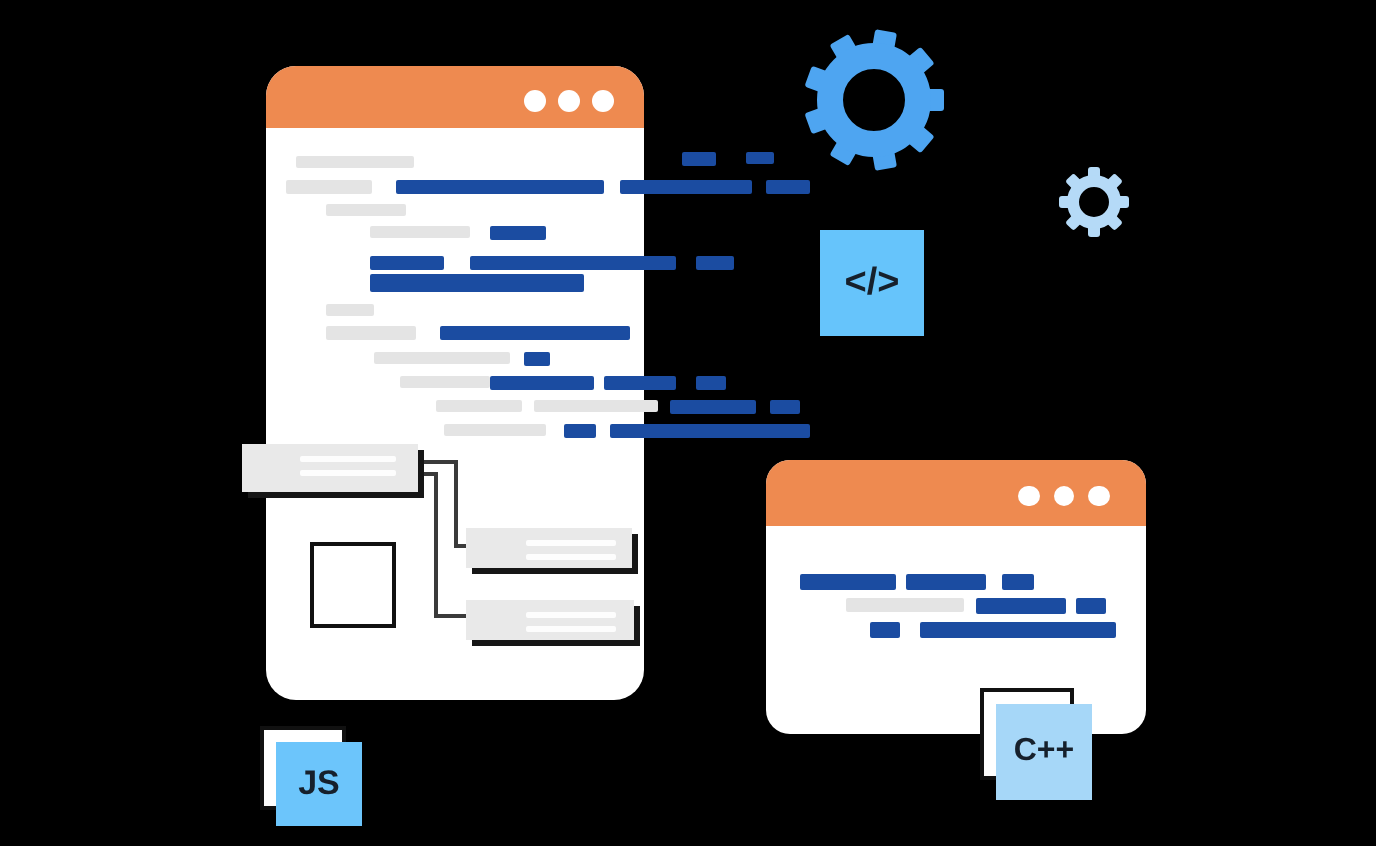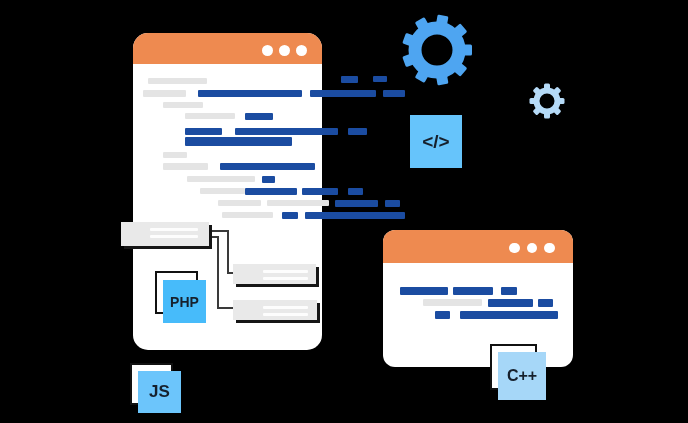--- a/index.html
+++ b/index.html
@@ -93,7 +93,6 @@
         <div class="label-line" style="left: 30px; top: 13px; width: 45px; height: 2.5px; background: rgb(253, 253, 253);"></div>
       </div>
       <div class="badge-outline" style="left: 155px; top: 271px; width: 43px; height: 43px; border: 2px solid rgb(17, 17, 17);"></div>
-      <div class="badge" style="left: 163px; top: 280px; width: 43px; height: 43px; background: rgb(71, 187, 250); color: rgb(22, 32, 44); font-size: 14px;">PHP</div>
       <div class="badge-outline" style="left: 130px; top: 363px; width: 43px; height: 42px; border: 2px solid rgb(17, 17, 17);"></div>
       <div class="badge" style="left: 138px; top: 371px; width: 43px; height: 42px; background: rgb(108, 197, 251); color: rgb(22, 32, 44); font-size: 17px;">JS</div>
       <div class="badge" style="left: 410px; top: 115px; width: 52px; height: 53px; background: rgb(102, 196, 251); color: rgb(22, 32, 44); font-size: 19px;">&lt;/&gt;</div>

